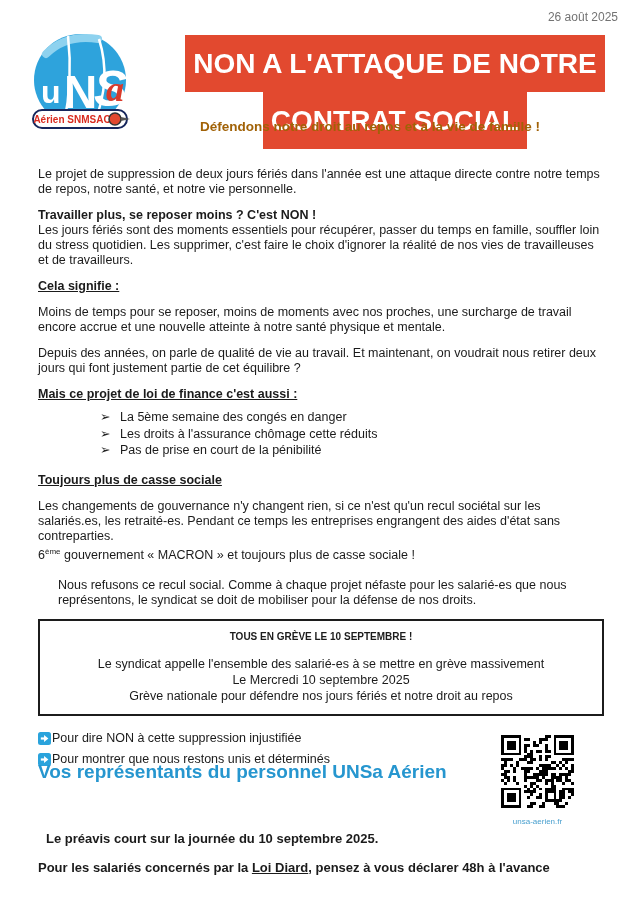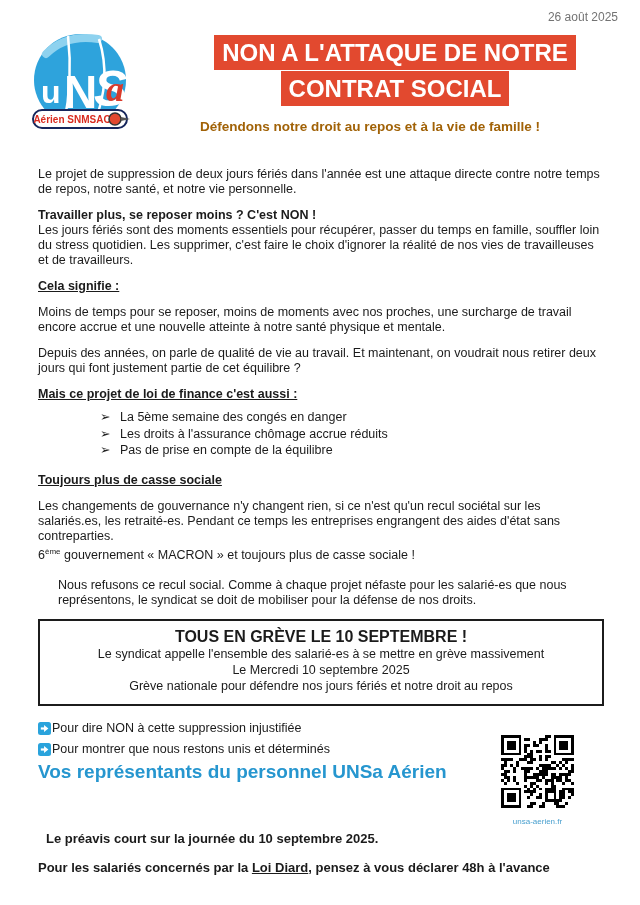--- a/index.html
+++ b/index.html
@@ -10,7 +10,7 @@
   .title-wrap{position:absolute;left:150px;right:0;top:35px;text-align:center;}
   .title-line{line-height:31px;}
   .title-line span{display:inline-block;background:#e2492f;color:#fff;font-weight:bold;
-        font-size:24px;padding:2px 8px;white-space:nowrap;}
+        font-size:28px;padding:13px 8px;white-space:nowrap;}
   .subtitle{position:absolute;top:119px;left:100px;right:0;text-align:center;
         font-weight:bold;font-size:13.5px;color:#a16207;}
   .body{position:absolute;top:167px;left:38px;width:566px;font-size:12.5px;line-height:15px;}

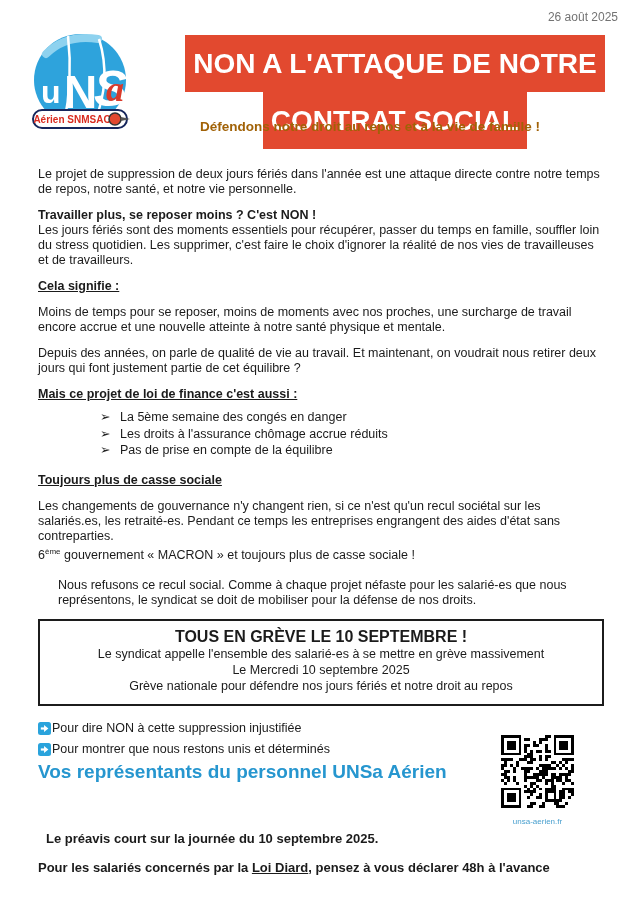--- a/index.html
+++ b/index.html
@@ -79,7 +79,7 @@
     <div class="b u mt">Mais ce projet de loi de finance c'est aussi :</div>
     <ul class="bullets">
       <li><span class="glyph">➢</span><span>La 5ème semaine des congés en danger</span></li>
-      <li><span class="glyph">➢</span><span>Les droits à l'assurance chômage accrue réduits</span></li>
+      <li><span class="glyph">➢</span><span>Les droits à l'assurance chômage cette réduits</span></li>
       <li><span class="glyph">➢</span><span>Pas de prise en compte de la équilibre</span></li>
     </ul>
     <div class="b u h4">Toujours plus de casse sociale</div>

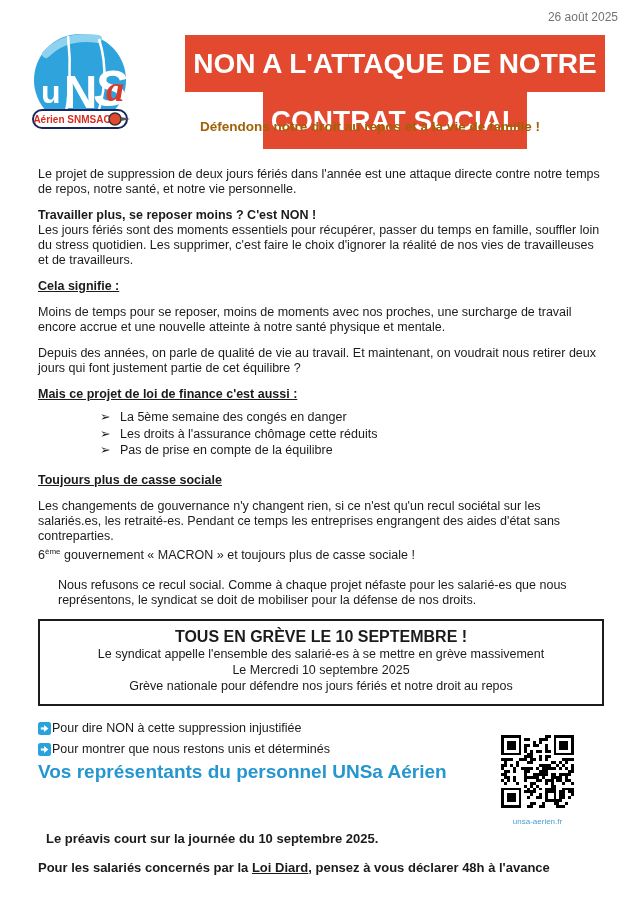--- a/index.html
+++ b/index.html
@@ -80,7 +80,7 @@
     <ul class="bullets">
       <li><span class="glyph">➢</span><span>La 5ème semaine des congés en danger</span></li>
       <li><span class="glyph">➢</span><span>Les droits à l'assurance chômage cette réduits</span></li>
-      <li><span class="glyph">➢</span><span>Pas de prise en compte de la équilibre</span></li>
+      <li><span class="glyph">➢</span><span>Pas de prise en court de la pénibilité</span></li>
     </ul>
     <div class="b u h4">Toujours plus de casse sociale</div>
     <div class="mt">Les changements de gouvernance n'y changent rien, si ce n'est qu'un recul sociétal sur les salariés.es, les retraité-es. Pendant ce temps les entreprises engrangent des aides d'état sans contreparties.</div>

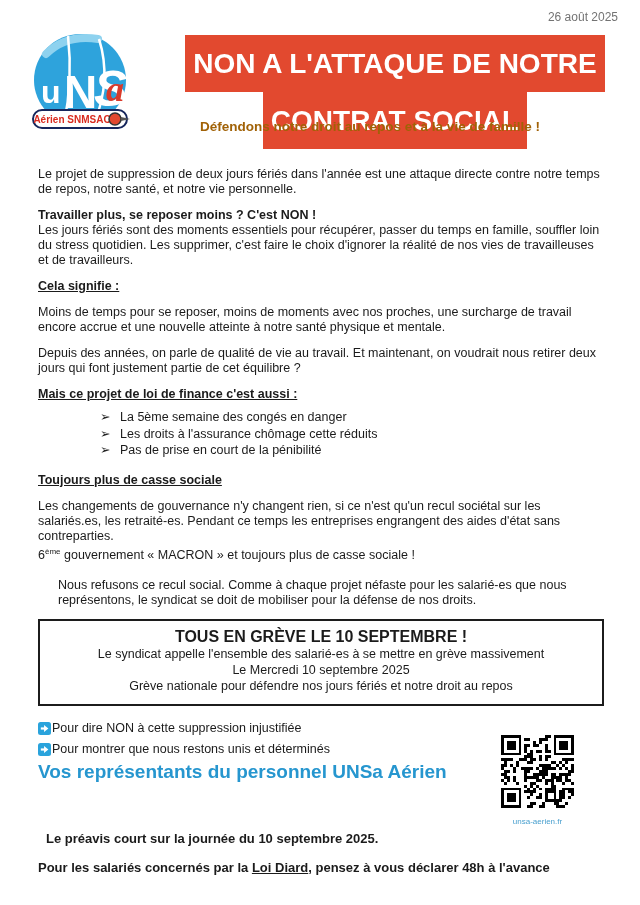--- a/index.html
+++ b/index.html
@@ -24,7 +24,7 @@
   .p5b sup{font-size:8px;}
   .p6{margin-top:15px;margin-left:20px;}
   .strike-box{margin-top:11px;border:2px solid #1c1c1c;text-align:center;padding:8px 6px 10px;}
-  .bx-title{font-weight:bold;font-size:16px;margin-bottom:2px;}
+  .bx-title{font-weight:bold;font-size:10px;margin-bottom:12px;}
   .bx-line{font-size:12.5px;line-height:16px;}
   .arrow-row{display:flex;align-items:center;gap:1px;margin-top:6px;line-height:15px;}
   .arrow-row.first{margin-top:15px;}

